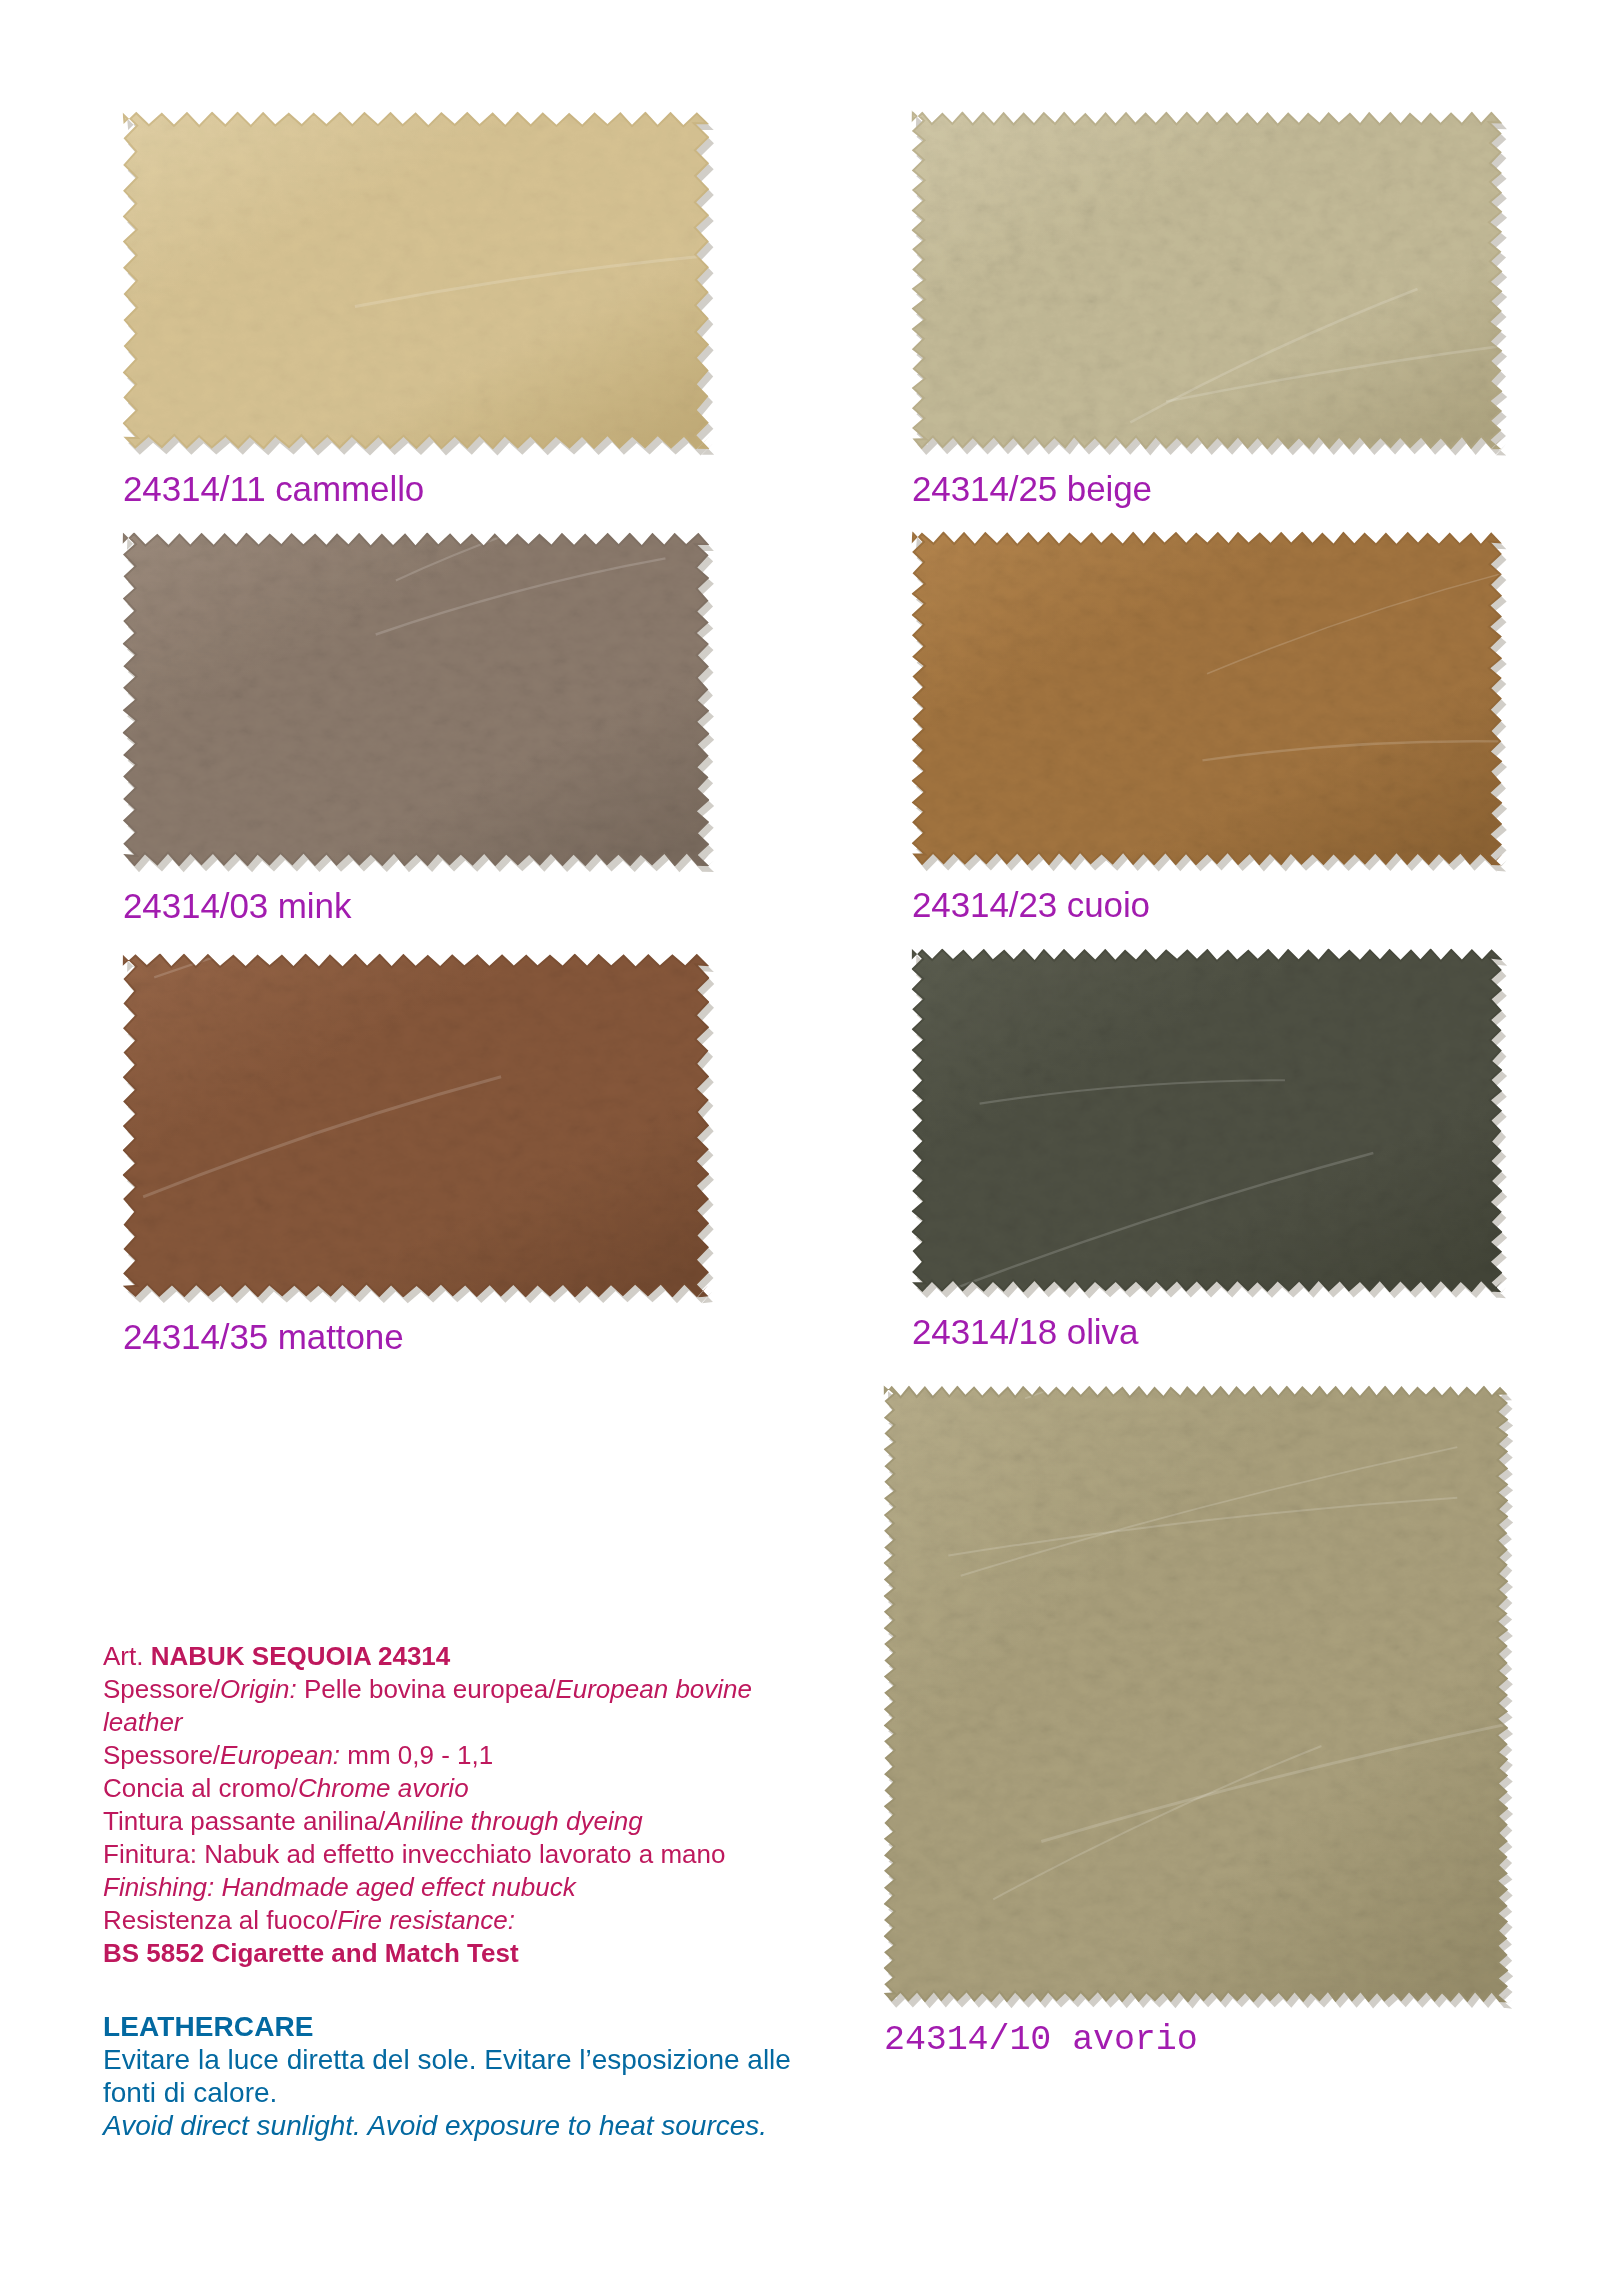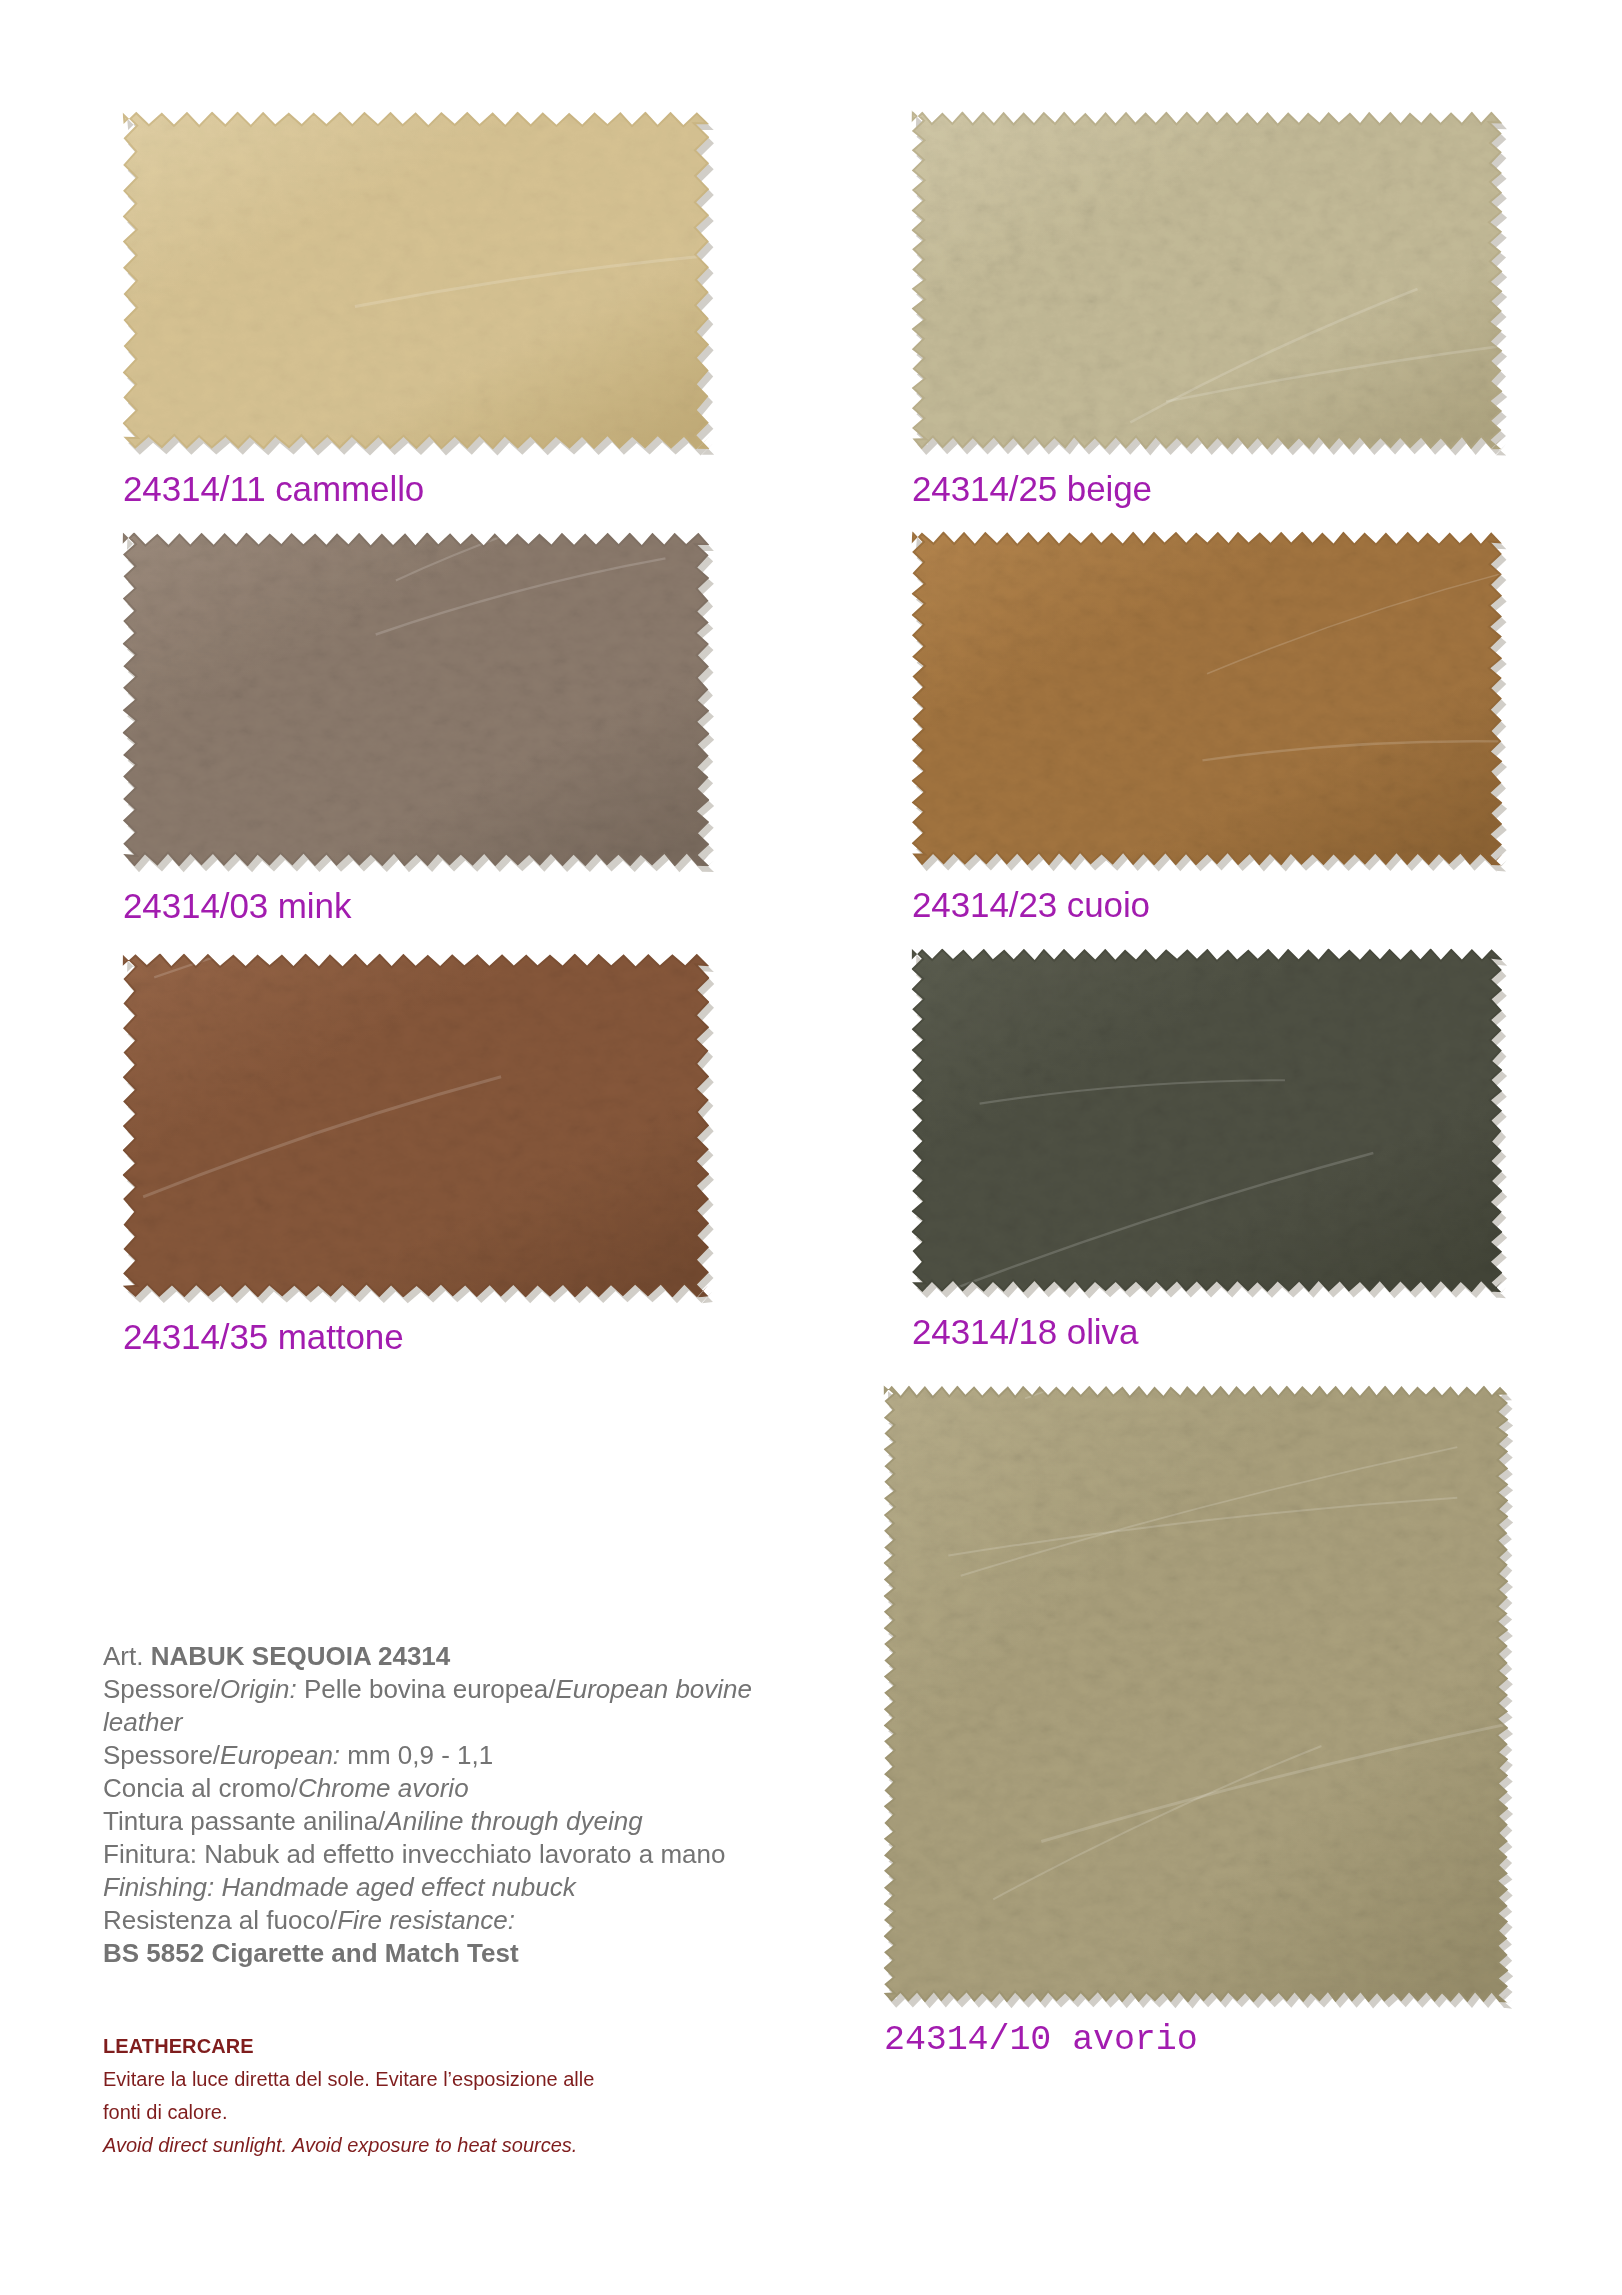--- a/index.html
+++ b/index.html
@@ -64,7 +64,7 @@
     width: 734px;
     font-size: 26px;
     line-height: 33px;
-    color: #737373;
+    color: #be185d;
   }
   .spec-line { display: block; }
   .spec-strong { font-weight: 700; }

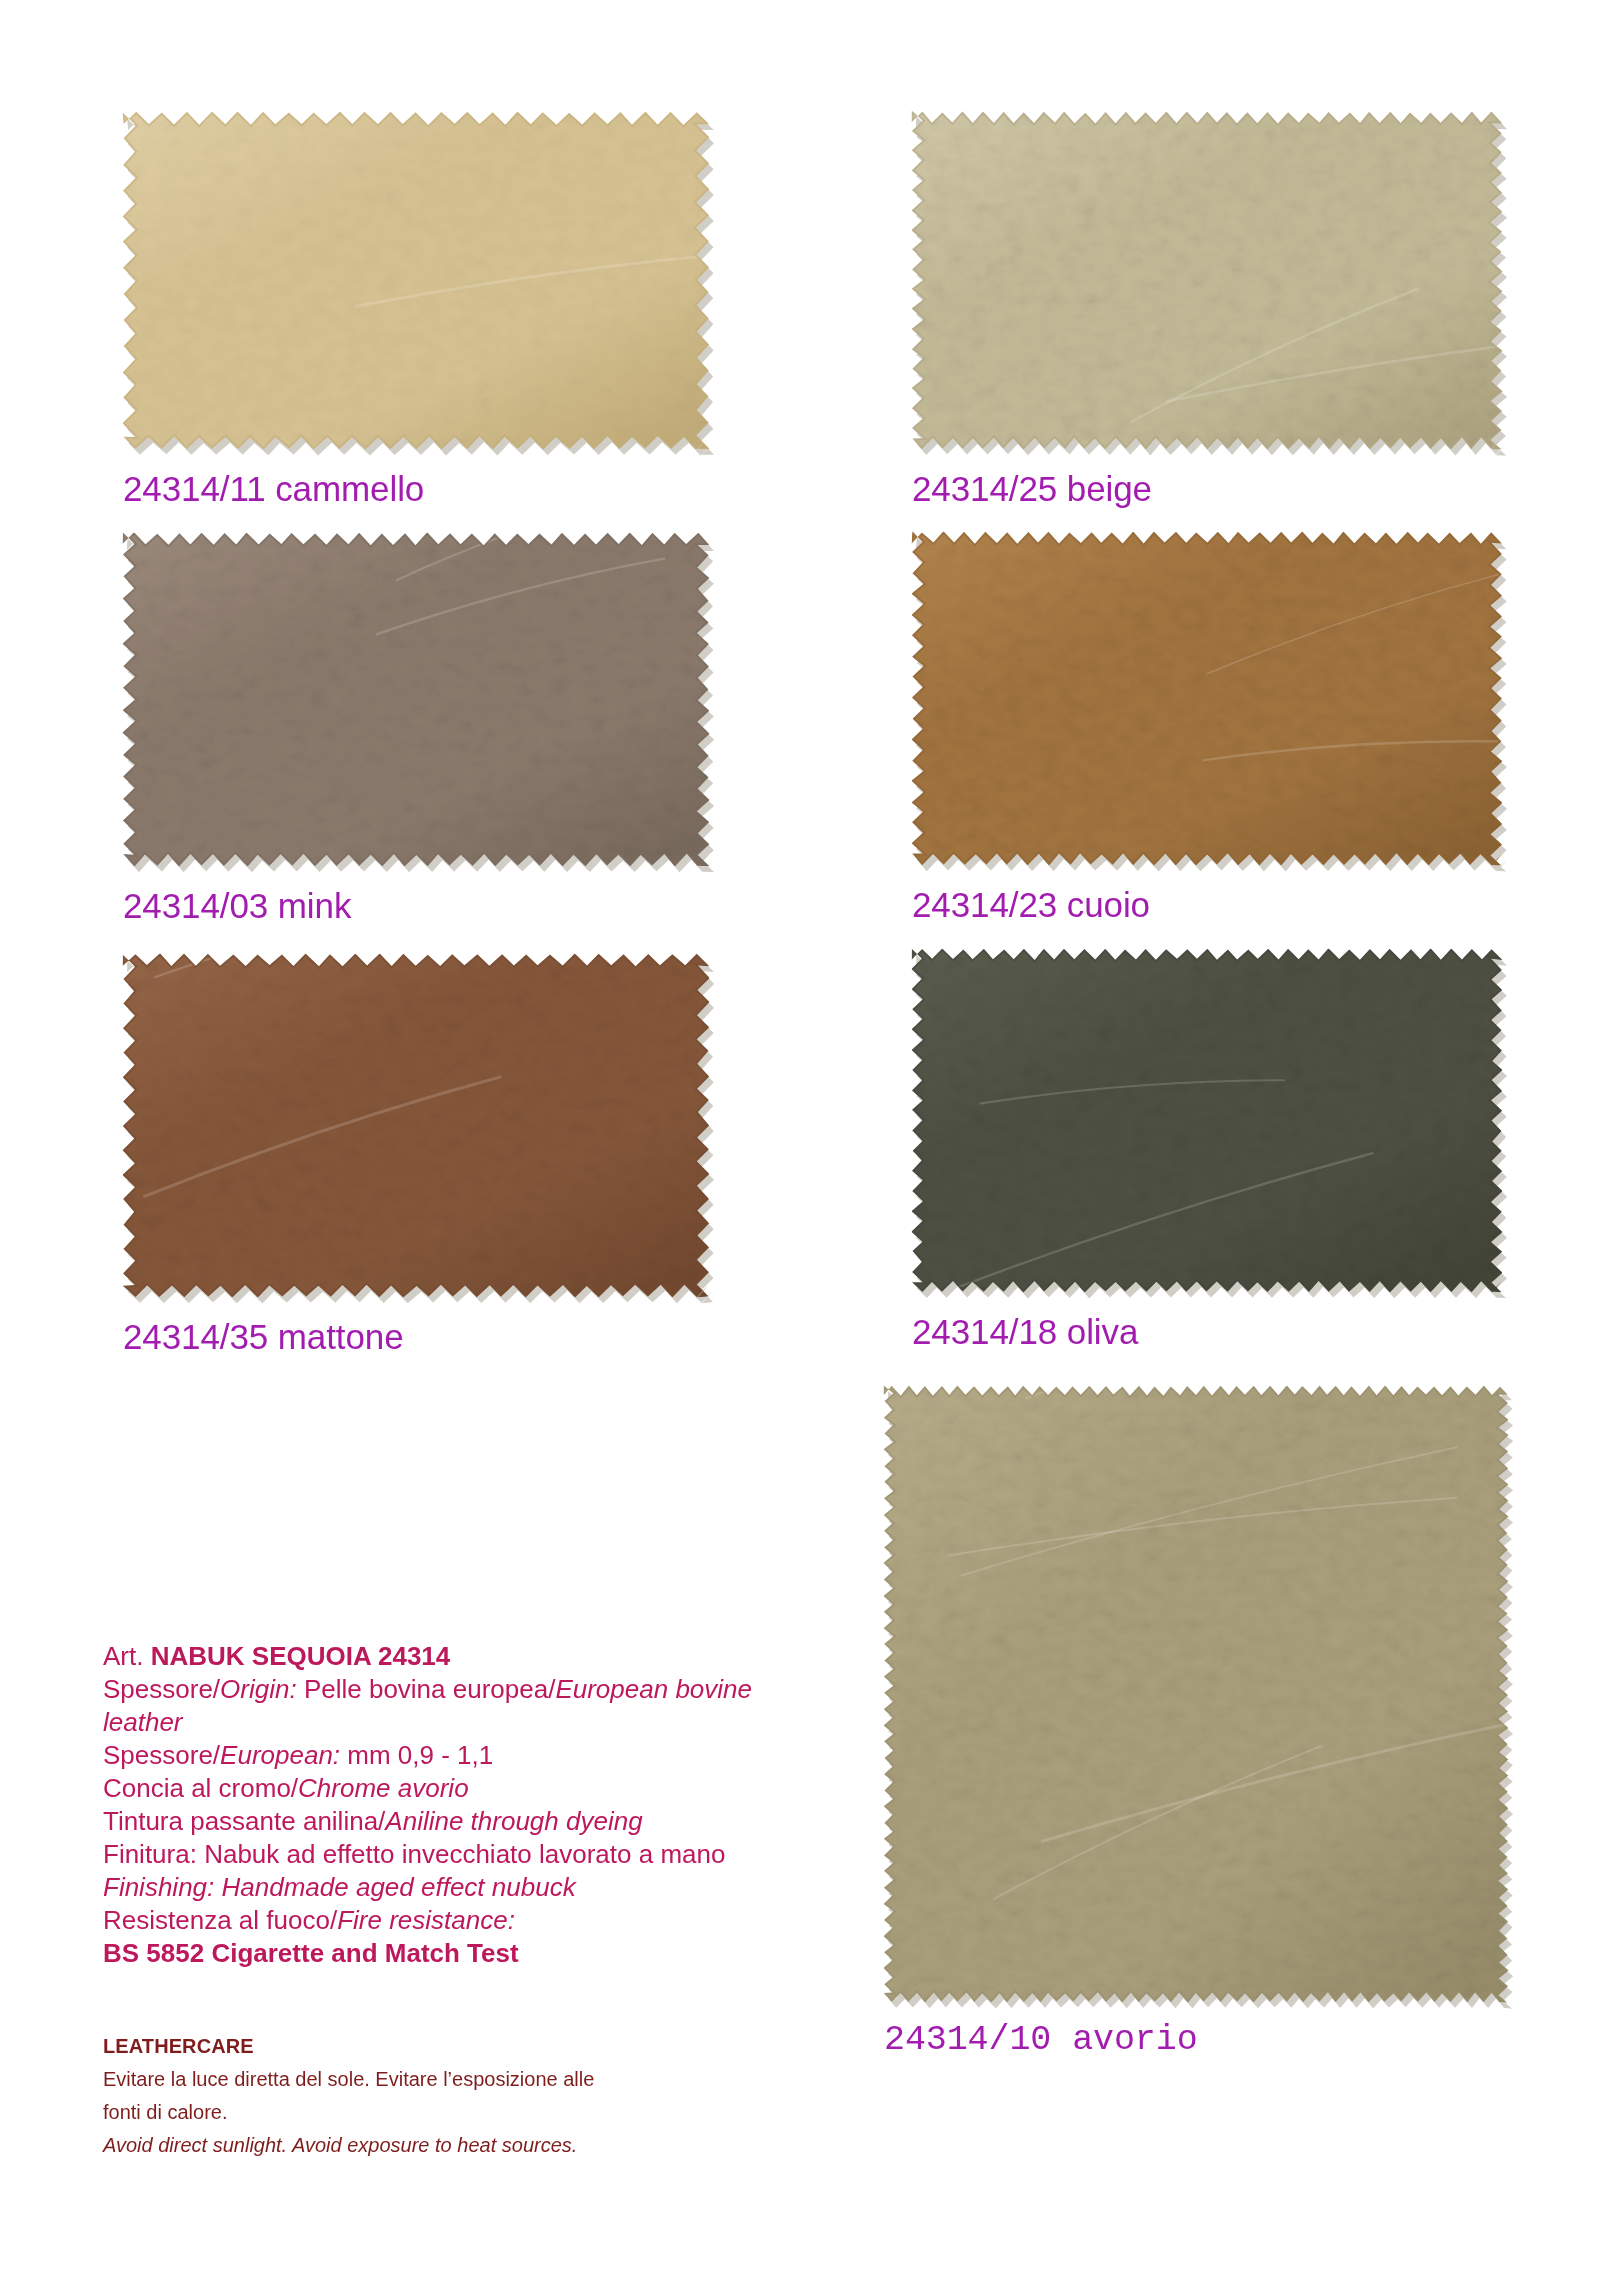--- a/index.html
+++ b/index.html
@@ -75,10 +75,9 @@
     left: 103px;
     top: 2010px;
     width: 734px;
-    font-size: 20px;
+    font-size: 28px;
     line-height: 33px;
-    color: #7f1d1d;
-    margin-top: 20px;
+    color: #0369a1;
   }
   .care-title {
     display: block;

